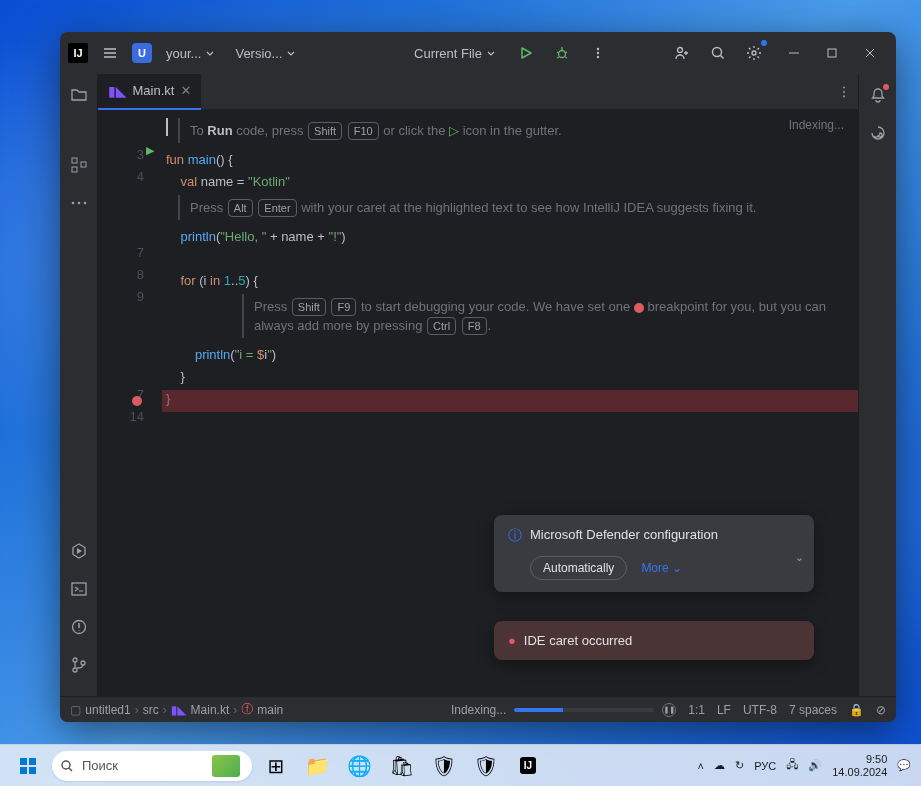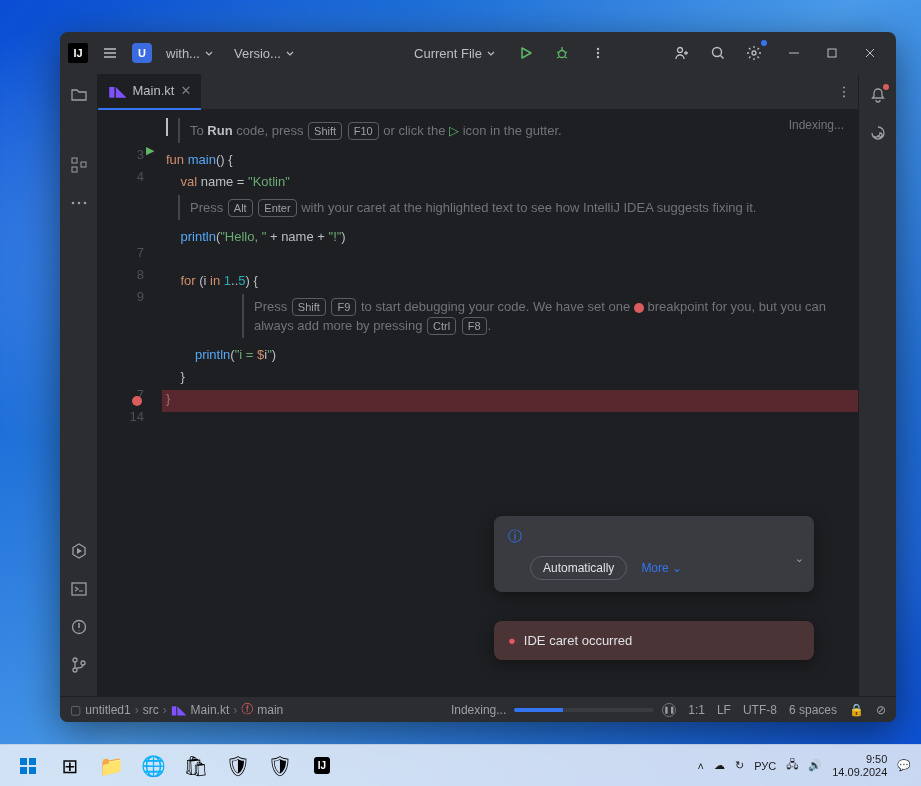--- a/index.html
+++ b/index.html
@@ -96,7 +96,7 @@
     </div>
     <div class="project-badge">U</div>
     <div class="dropdown">
-      <span>with...</span>
+      <span>your...</span>
       <svg width="10" height="10" viewBox="0 0 10 10">
           <path d="M2 4l3 3 3-3" stroke="#bcbec4" fill="none" stroke-width="1.2"></path>
         </svg>

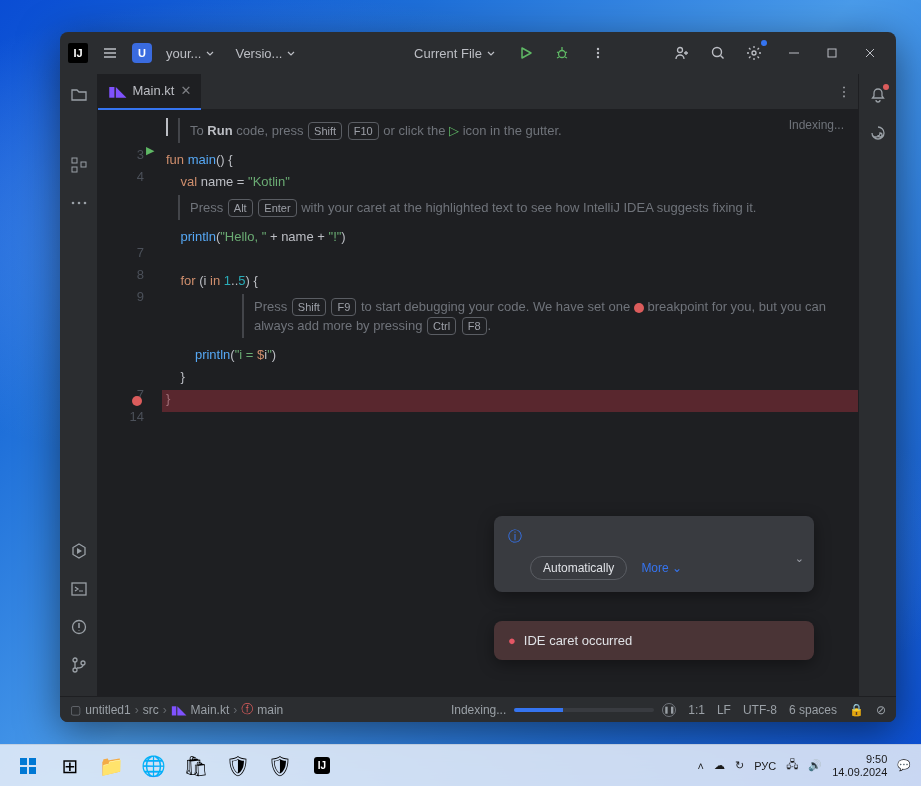--- a/index.html
+++ b/index.html
@@ -281,6 +281,7 @@
         <div class="row1">
           <span class="info-icon">ⓘ</span>
           <div>
+            <div class="title">Microsoft Defender configuration</div>
           </div>
         </div>
         <div class="actions">

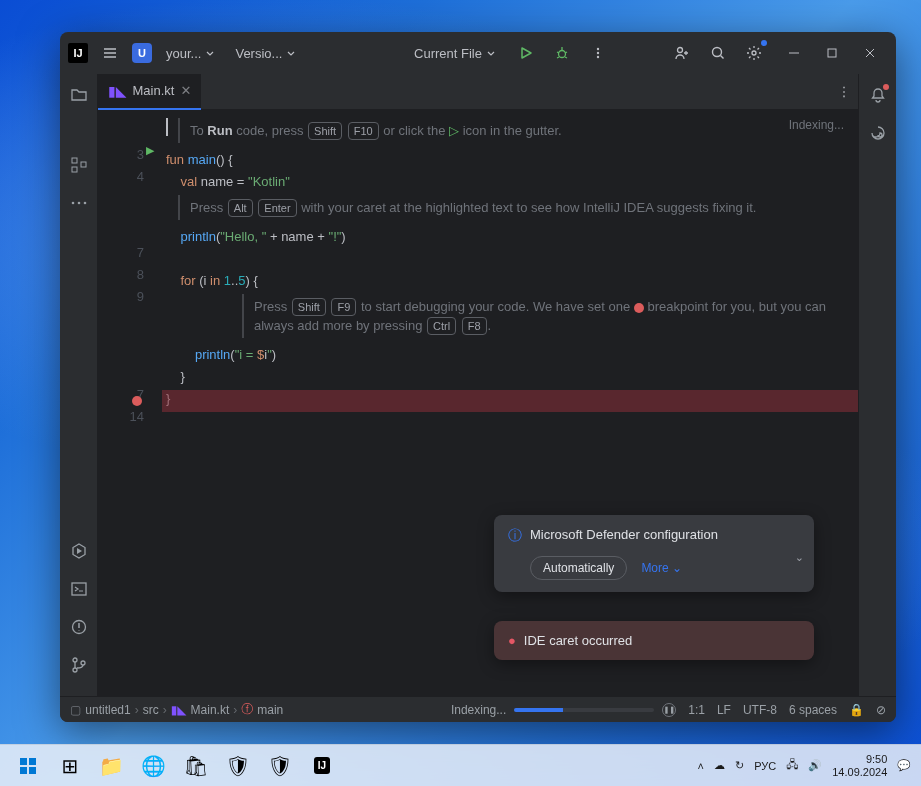--- a/index.html
+++ b/index.html
@@ -337,7 +337,7 @@
     <span>1:1</span>
     <span>LF</span>
     <span>UTF-8</span>
-    <span>6 spaces</span>
+    <span>7 spaces</span>
     <span class="lock-icon">🔒</span>
     <span>⊘</span>
   </div>

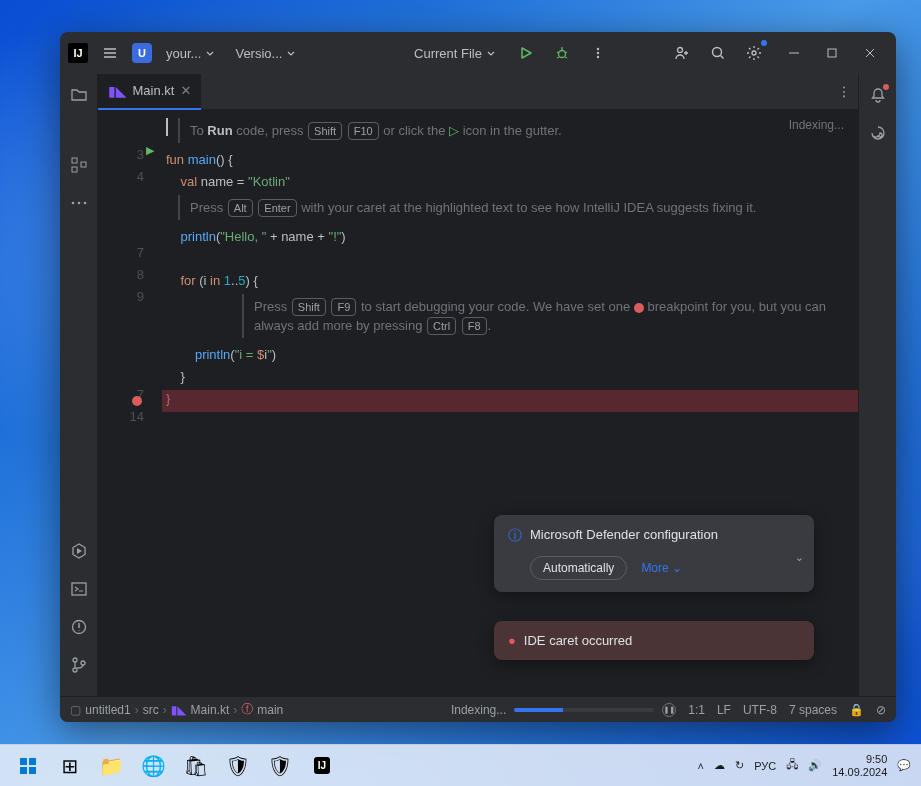--- a/index.html
+++ b/index.html
@@ -352,6 +352,14 @@
         <rect x="10" y="10" width="7" height="7" fill="#0078d4"></rect>
       </svg>
   </div>
+  <div class="search">
+    <svg width="14" height="14" viewBox="0 0 14 14">
+        <circle cx="6" cy="6" r="4" fill="none" stroke="#555" stroke-width="1.5"></circle>
+        <path d="M9 9l3 3" stroke="#555" stroke-width="1.5"></path>
+      </svg>
+    <span style="color:#555;font-size:13px">Поиск</span>
+    <div class="search-hero"></div>
+  </div>
   <div class="tb-icon">⊞</div>
   <div class="tb-icon">📁</div>
   <div class="tb-icon">🌐</div>

